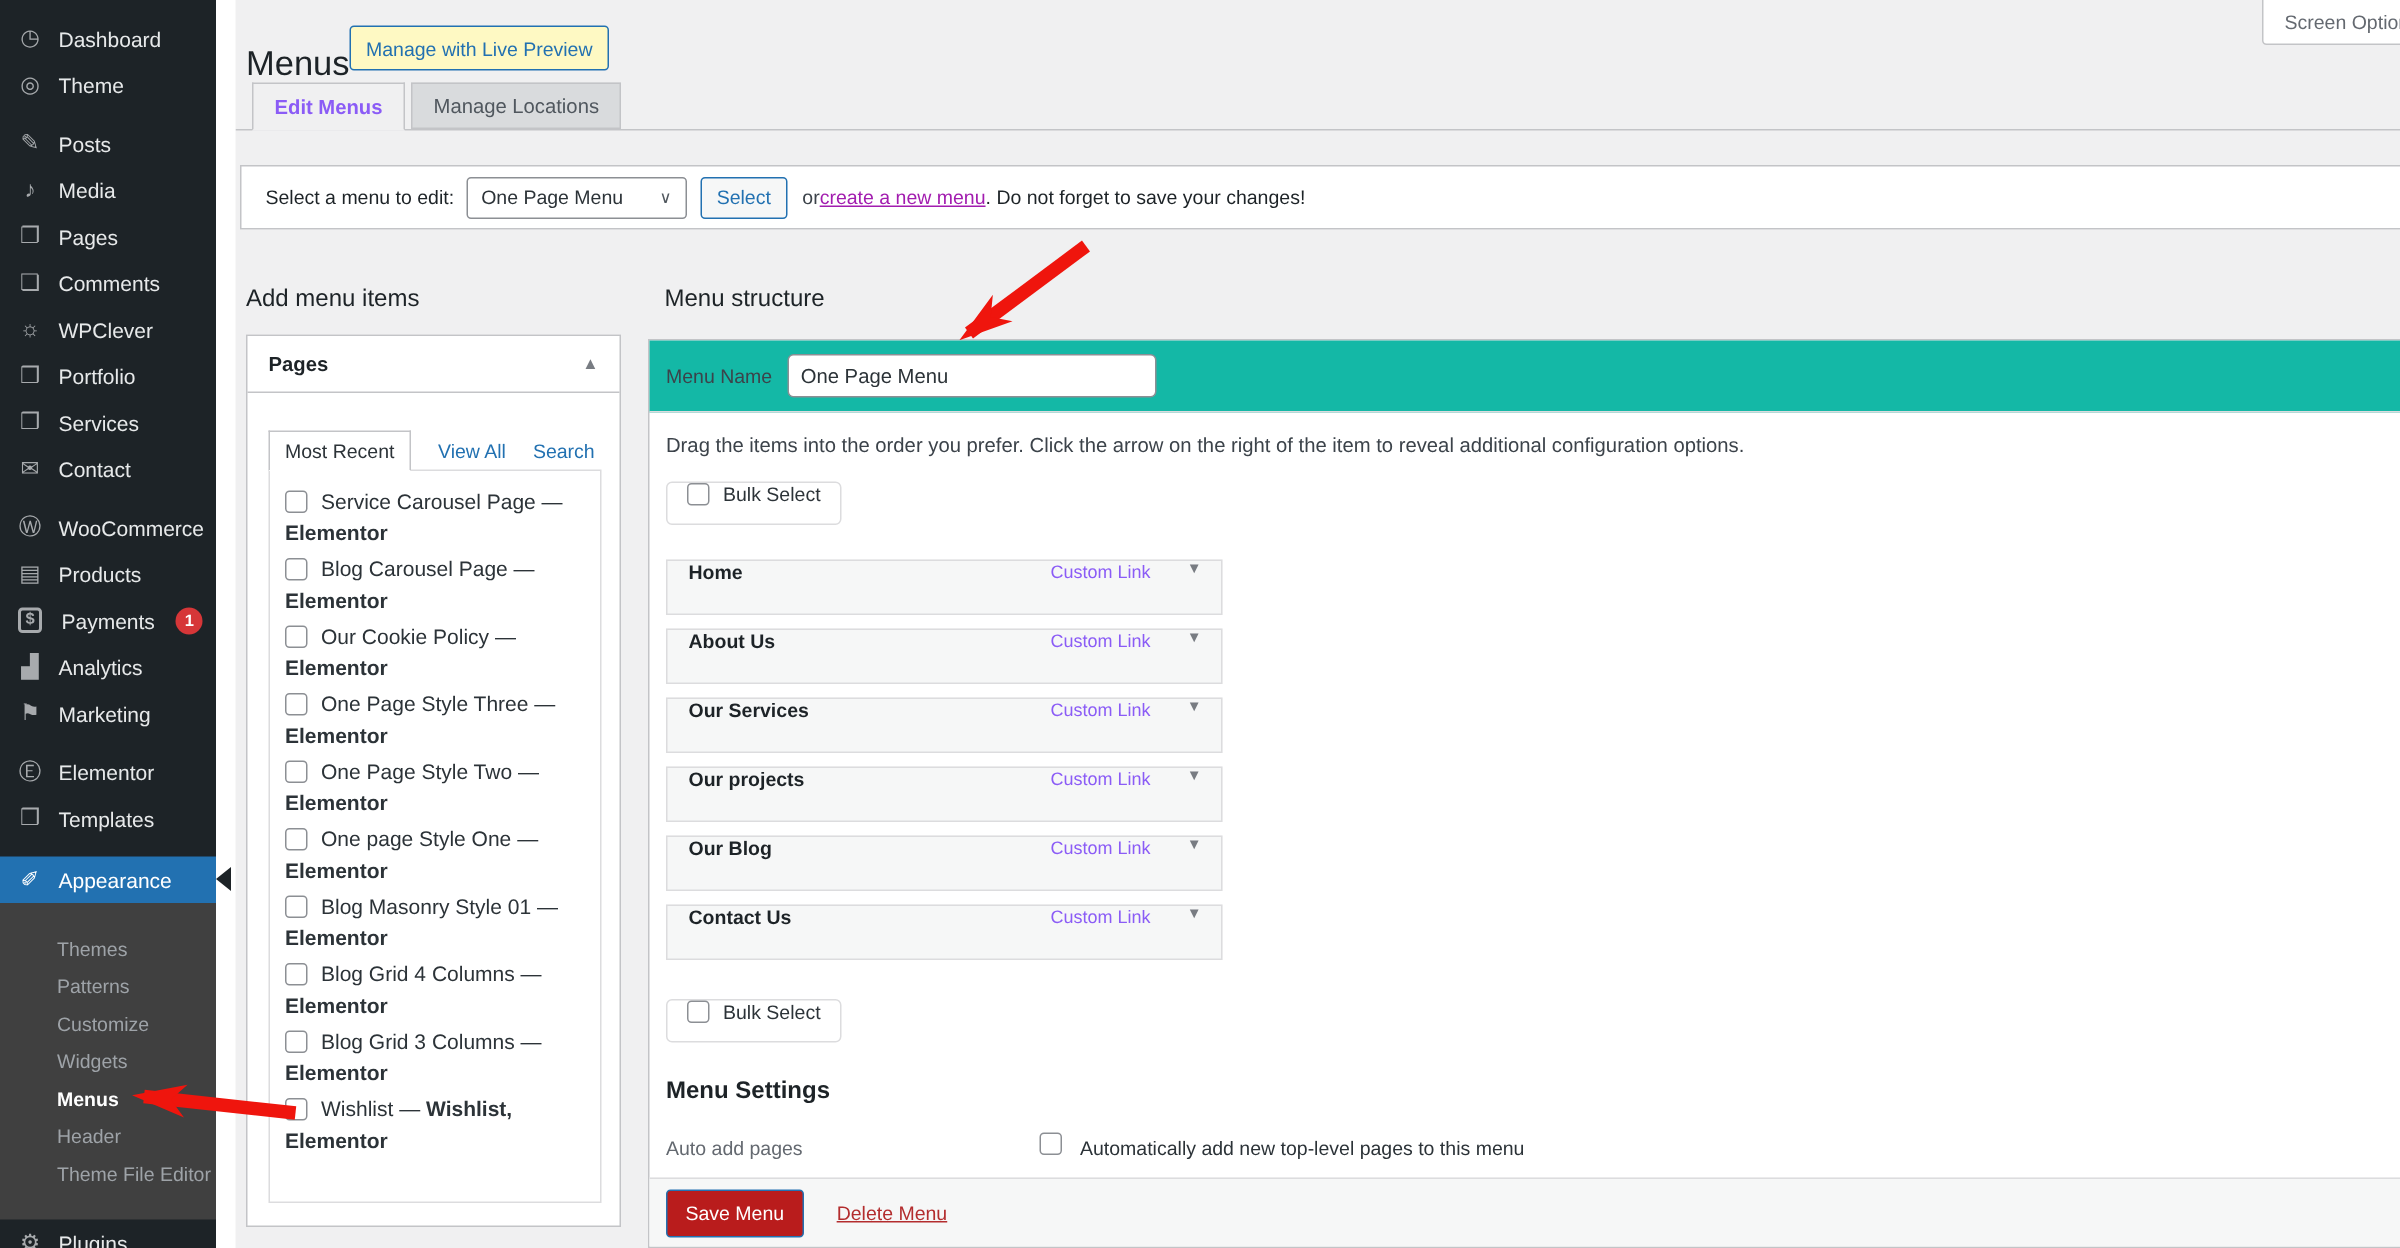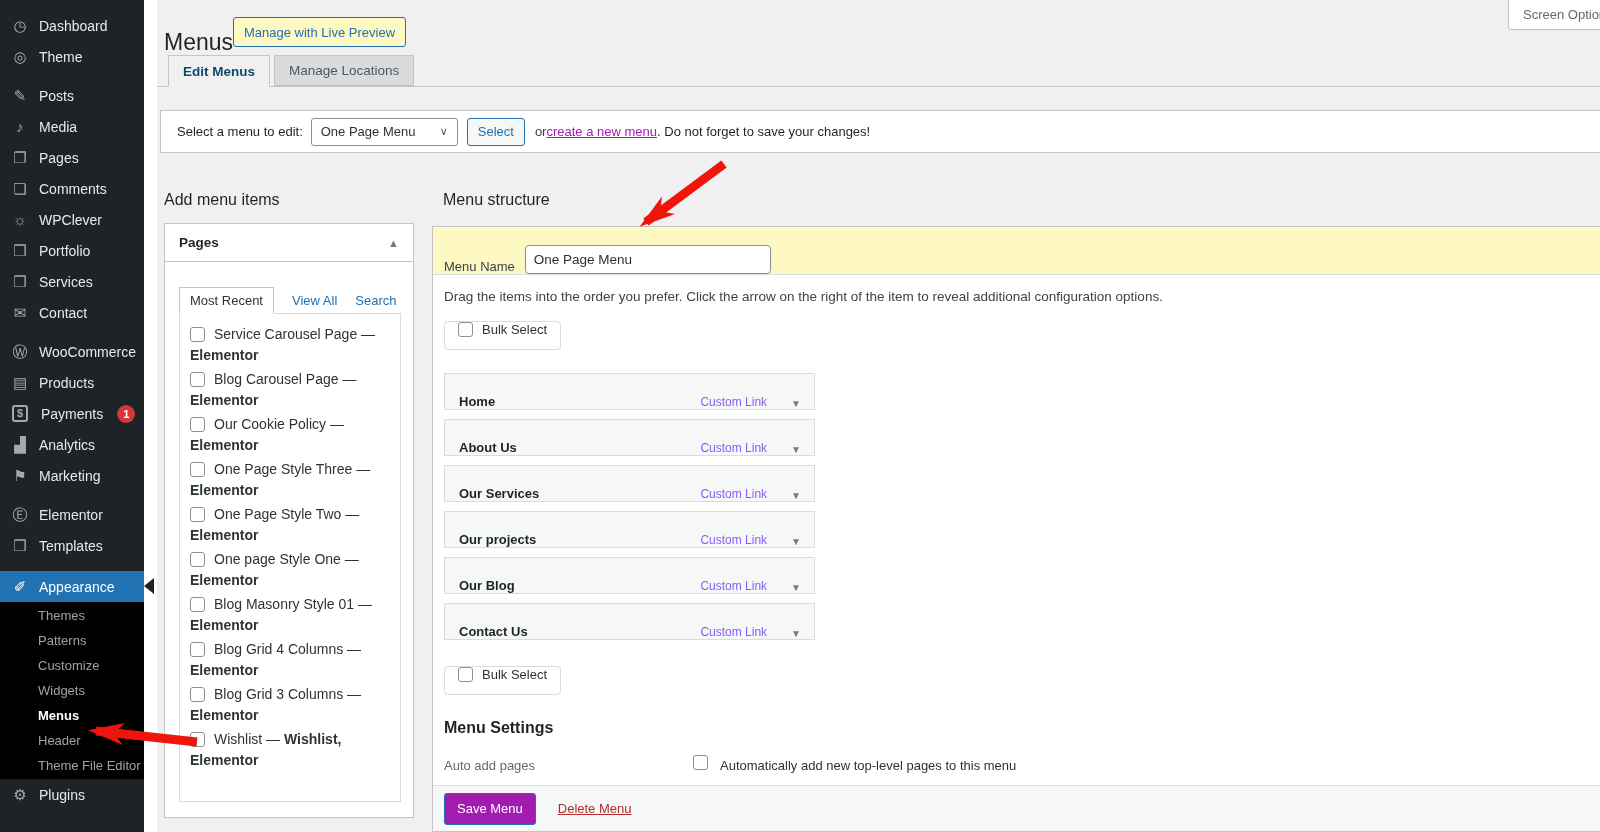--- a/index.html
+++ b/index.html
@@ -38,7 +38,7 @@
   .tabs{position:absolute;left:168px;top:55px;display:flex;gap:4px;z-index:2}
   .tab{height:31px;display:flex;align-items:center;padding:0 14px;border:1px solid #c3c4c7;
        box-sizing:border-box;font-size:13.5px;cursor:pointer}
-  .tab.active{background:#f0f0f1;border-bottom-color:#f0f0f1;font-weight:bold;color:#0c4a6e;height:32px;z-index:2}
+  .tab.active{background:#f0f0f1;border-bottom-color:#f0f0f1;font-weight:bold;color:#8b5cf6;height:32px;z-index:2}
   .tab.inactive{background:#d9dbdd;color:#50575e}
   .tabline{position:absolute;left:157px;right:0;top:86px;border-top:1px solid #c3c4c7}
   .select-bar{position:absolute;left:160px;top:110px;right:-2px;height:43px;background:#fff;

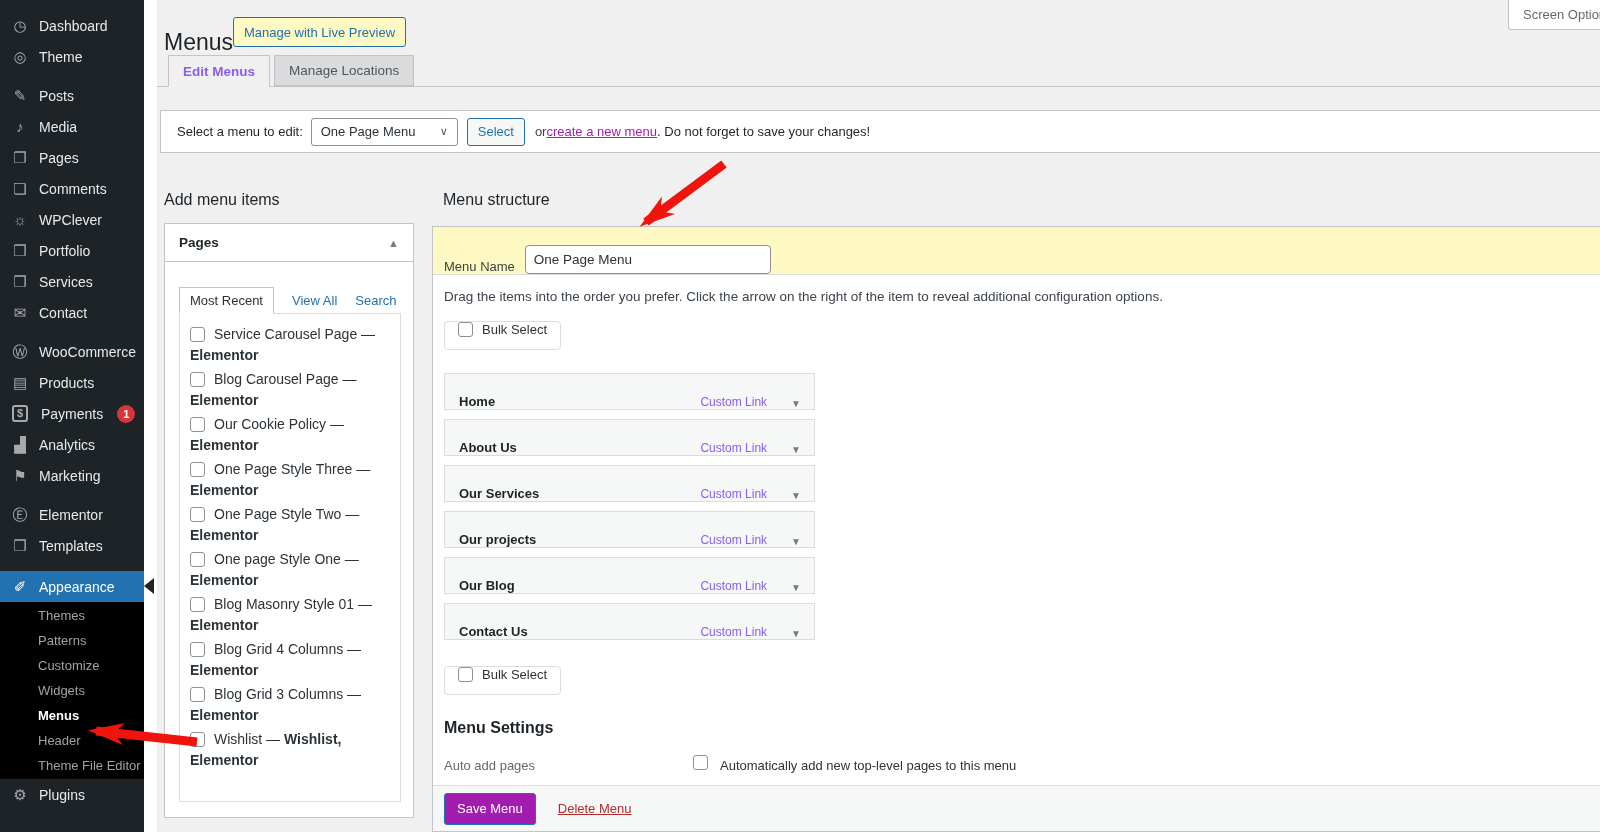--- a/index.html
+++ b/index.html
@@ -71,7 +71,7 @@
   
   .menu-panel{position:absolute;left:432px;top:226px;right:-2px;height:606px;background:#fff;
               border:1px solid #c3c4c7;box-sizing:border-box}
-  .name-row{height:47px;background:#fef9c3;border-bottom:1px solid #dcdcde;display:flex;align-items:flex-end;padding-left:11px}
+  .name-row{height:47px;background:#14b8a6;border-bottom:1px solid #dcdcde;display:flex;align-items:center;padding-left:11px}
   .name-label{color:#3c434a;margin-right:10px}
   .name-input{width:228px;height:27px;border:1px solid #8c8f94;border-radius:4px;padding:0 8px;
               font-size:13.5px;color:#2c3338;font-family:inherit;background:#fff}

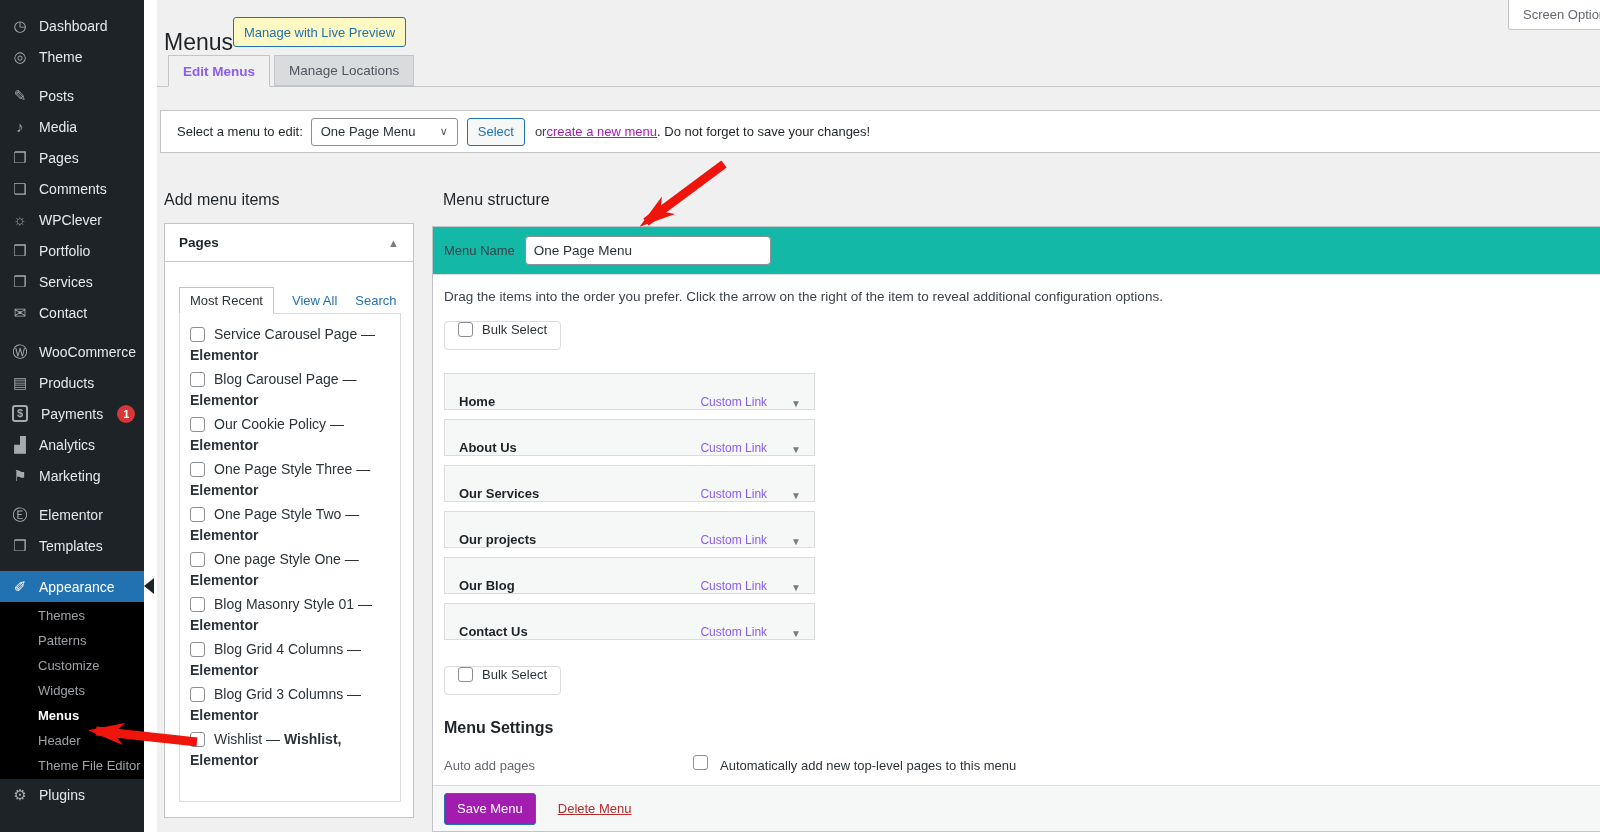--- a/index.html
+++ b/index.html
@@ -80,7 +80,7 @@
         border-radius:4px;background:#fff;height:27px;padding:0 13px;color:#2c3338;cursor:pointer}
   .bulk1{top:94px}.bulk2{top:439px}
   .mi-bar{position:absolute;left:11px;width:371px;height:37px;background:#f6f7f7;border:1px solid #dcdcde;
-          box-sizing:border-box;display:flex;align-items:flex-end;padding:0 13px 0 14px;cursor:move}
+          box-sizing:border-box;display:flex;align-items:flex-start;padding:0 13px 0 14px;cursor:move}
   .mi-label{font-weight:bold;font-size:13px;color:#1d2327;flex:1}
   .mi-type{color:#8b5cf6;font-size:12px;margin-right:24px}
   .mi-arrow{color:#787c82;font-size:10px;cursor:pointer}

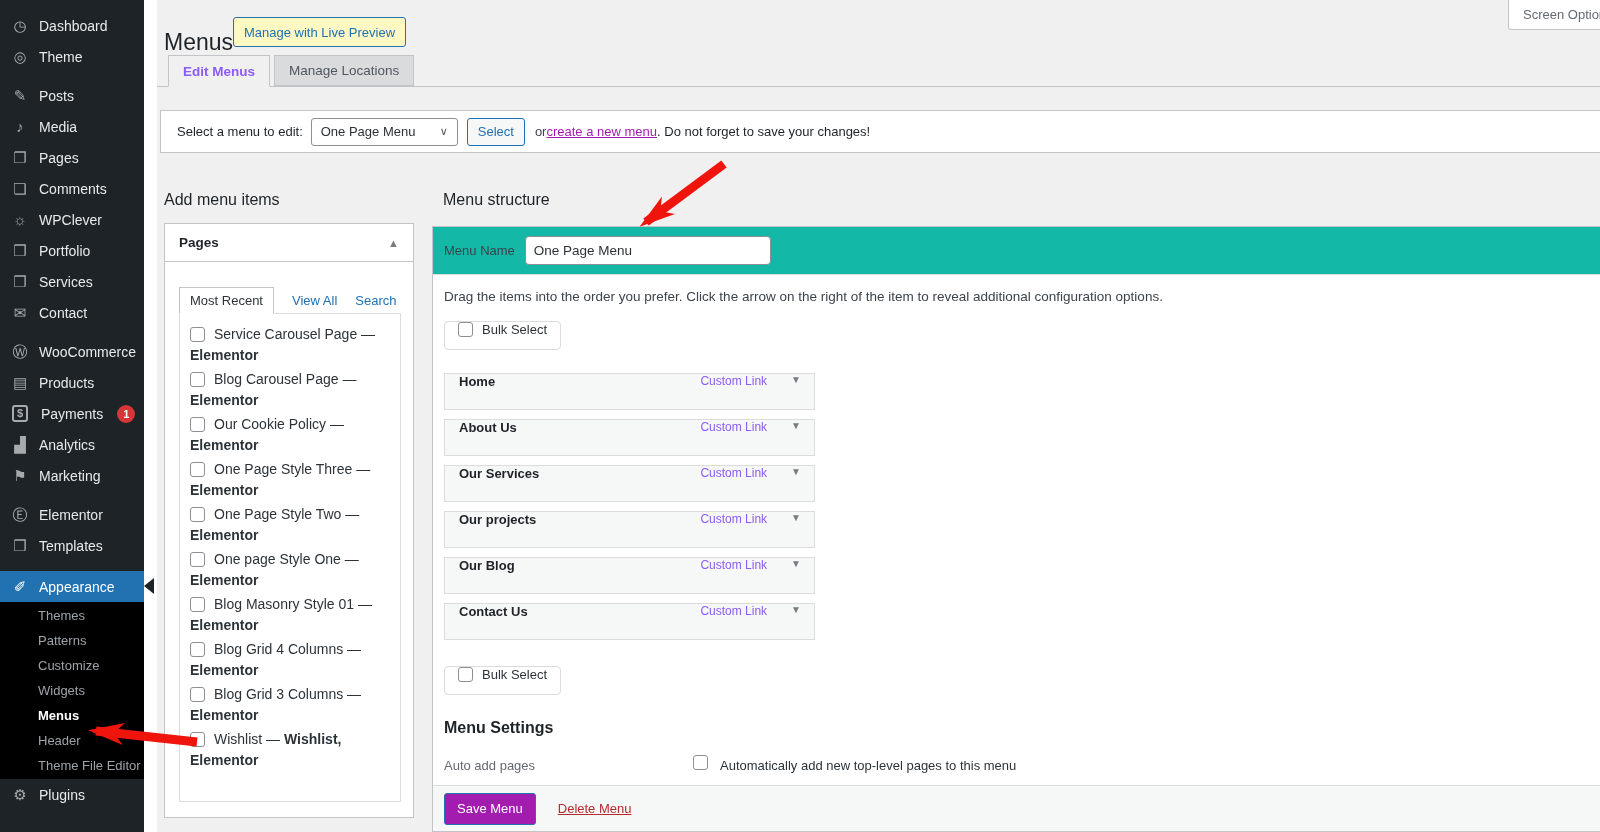--- a/index.html
+++ b/index.html
@@ -21,7 +21,7 @@
              line-height:13px;font-size:11px;font-weight:bold;margin:0 4px 0 2px}
   .badge{margin-left:5px;background:#d63638;color:#fff;border-radius:50%;min-width:18px;height:18px;
          line-height:18px;text-align:center;font-size:11px;display:inline-block;font-weight:bold}
-  .submenu{background:#000000;padding:1px 0}
+  .submenu{background:#404040;padding:18px 0}
   .sub-item{height:25px;line-height:25px;padding-left:38px;color:#9ea3a8;font-size:13px;cursor:pointer;white-space:nowrap}
   .sub-item.current{color:#fff;font-weight:bold}
   .strip{position:absolute;left:144px;top:0;width:13px;height:832px;background:#fff;z-index:4}

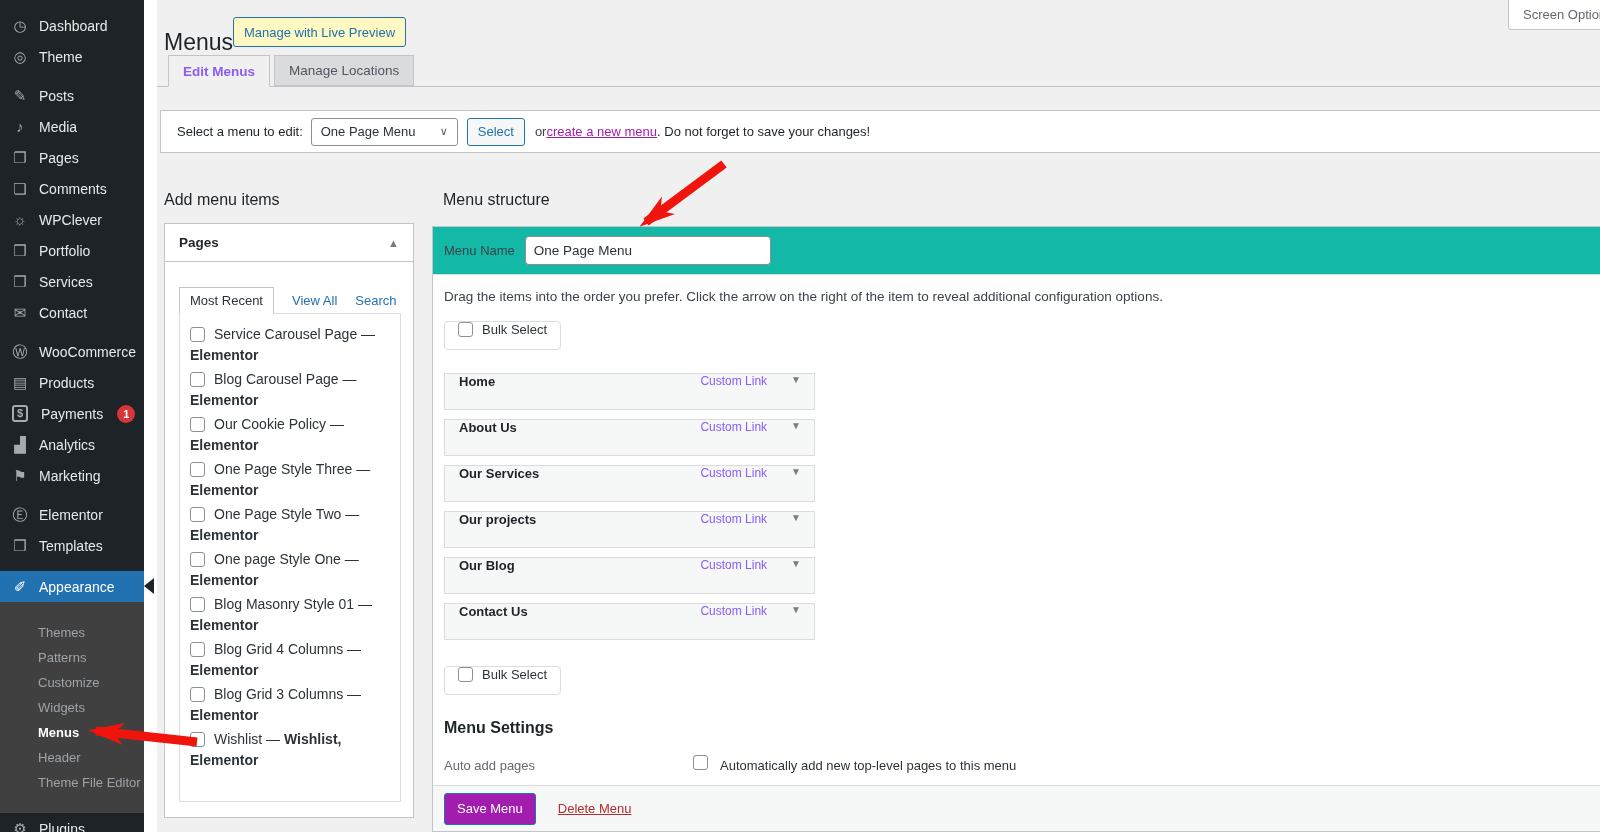--- a/index.html
+++ b/index.html
@@ -91,7 +91,7 @@
   .auto-opt{position:absolute;left:287px;top:531px;color:#2c3338}
   .save-row{position:absolute;left:0;right:0;top:558px;bottom:0;background:#f6f7f7;border-top:1px solid #dcdcde;
             display:flex;align-items:center;gap:22px;padding-left:11px}
-  .btn-primary{background:#a21caf;border:1px solid #2271b1;color:#fff;height:32px;padding:0 12px;
+  .btn-primary{background:#b91c1c;border:1px solid #2271b1;color:#fff;height:32px;padding:0 12px;
                border-radius:3px;font-size:13px}
   .delete-link{color:#b32d2e;text-decoration:underline;cursor:pointer}
   

